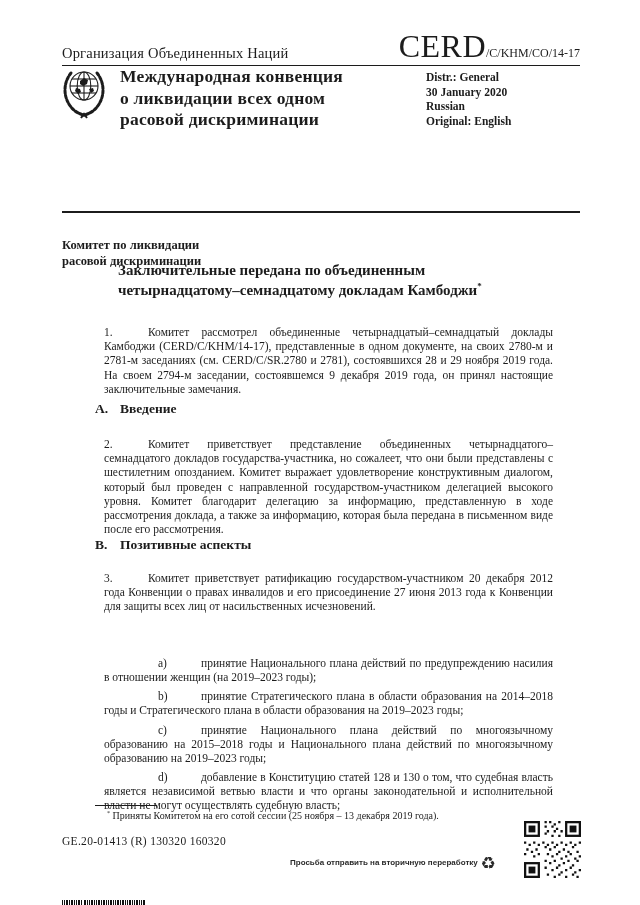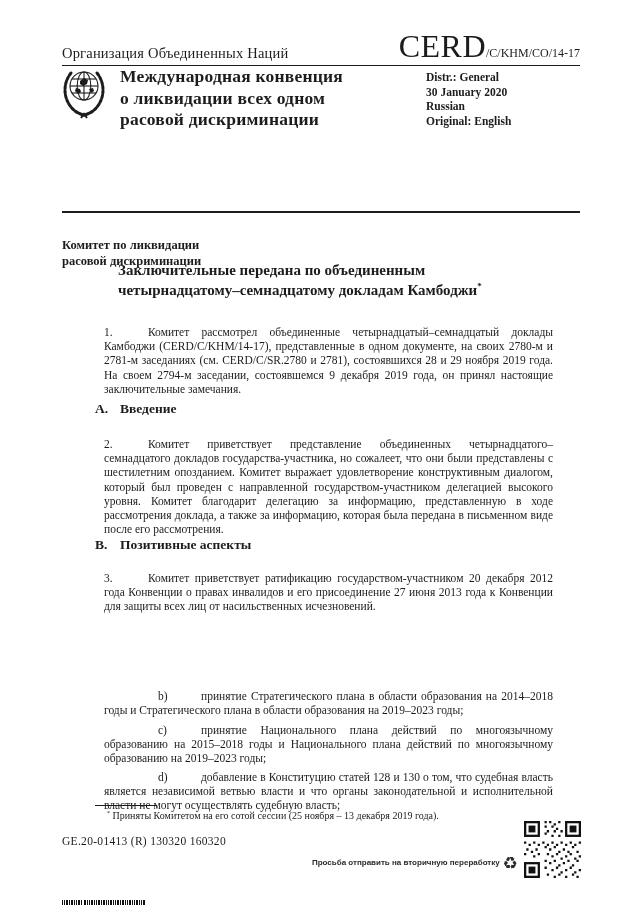--- a/index.html
+++ b/index.html
@@ -127,6 +127,7 @@
   <p class="bodytext" style="top:563px"><span class="pnum">3.</span><span>Комитет приветствует ратификацию государством-участником 20 декабря 2012 года Конвенции о правах инвалидов и его присоединение 27 июня 2013 года к Конвенции для защиты всех лиц от насильственных исчезновений.</span></p>
 
 
+  <p class="bodytext" style="top:648px"><span class="lnum">a)</span><span>принятие Национального плана действий по предупреждению насилия в отношении женщин (на 2019–2023 годы);</span></p>
 
   <p class="bodytext" style="top:681px"><span class="lnum">b)</span><span>принятие Стратегического плана в области образования на 2014–2018 годы и Стратегического плана в области образования на 2019–2023 годы;</span></p>
 

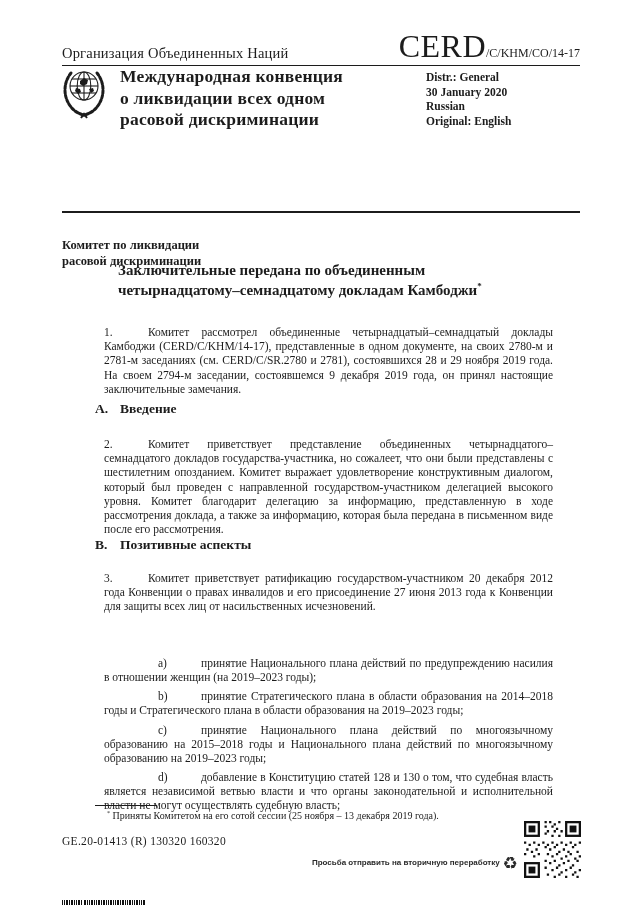--- a/index.html
+++ b/index.html
@@ -48,7 +48,7 @@
   .barcode { position:absolute; left:62px; top:900px; width:84px; }
   .barcode-text { font-family:"Liberation Mono","DejaVu Sans Mono",monospace;
     font-size:8.5px; letter-spacing:3.2px; margin-top:0px; white-space:nowrap; }
-  .recycle { position:absolute; left:290px; top:853px; width:228px; text-align:right;
+  .recycle { position:absolute; left:290px; top:853px; width:228px; text-align:left;
     font-family:"Liberation Sans","DejaVu Sans",sans-serif;
     font-size:8px; font-weight:600; color:#2a2a2a; }
   .recycle .ric { font-size:17px; font-weight:normal; vertical-align:-4px; margin-left:3px; }

